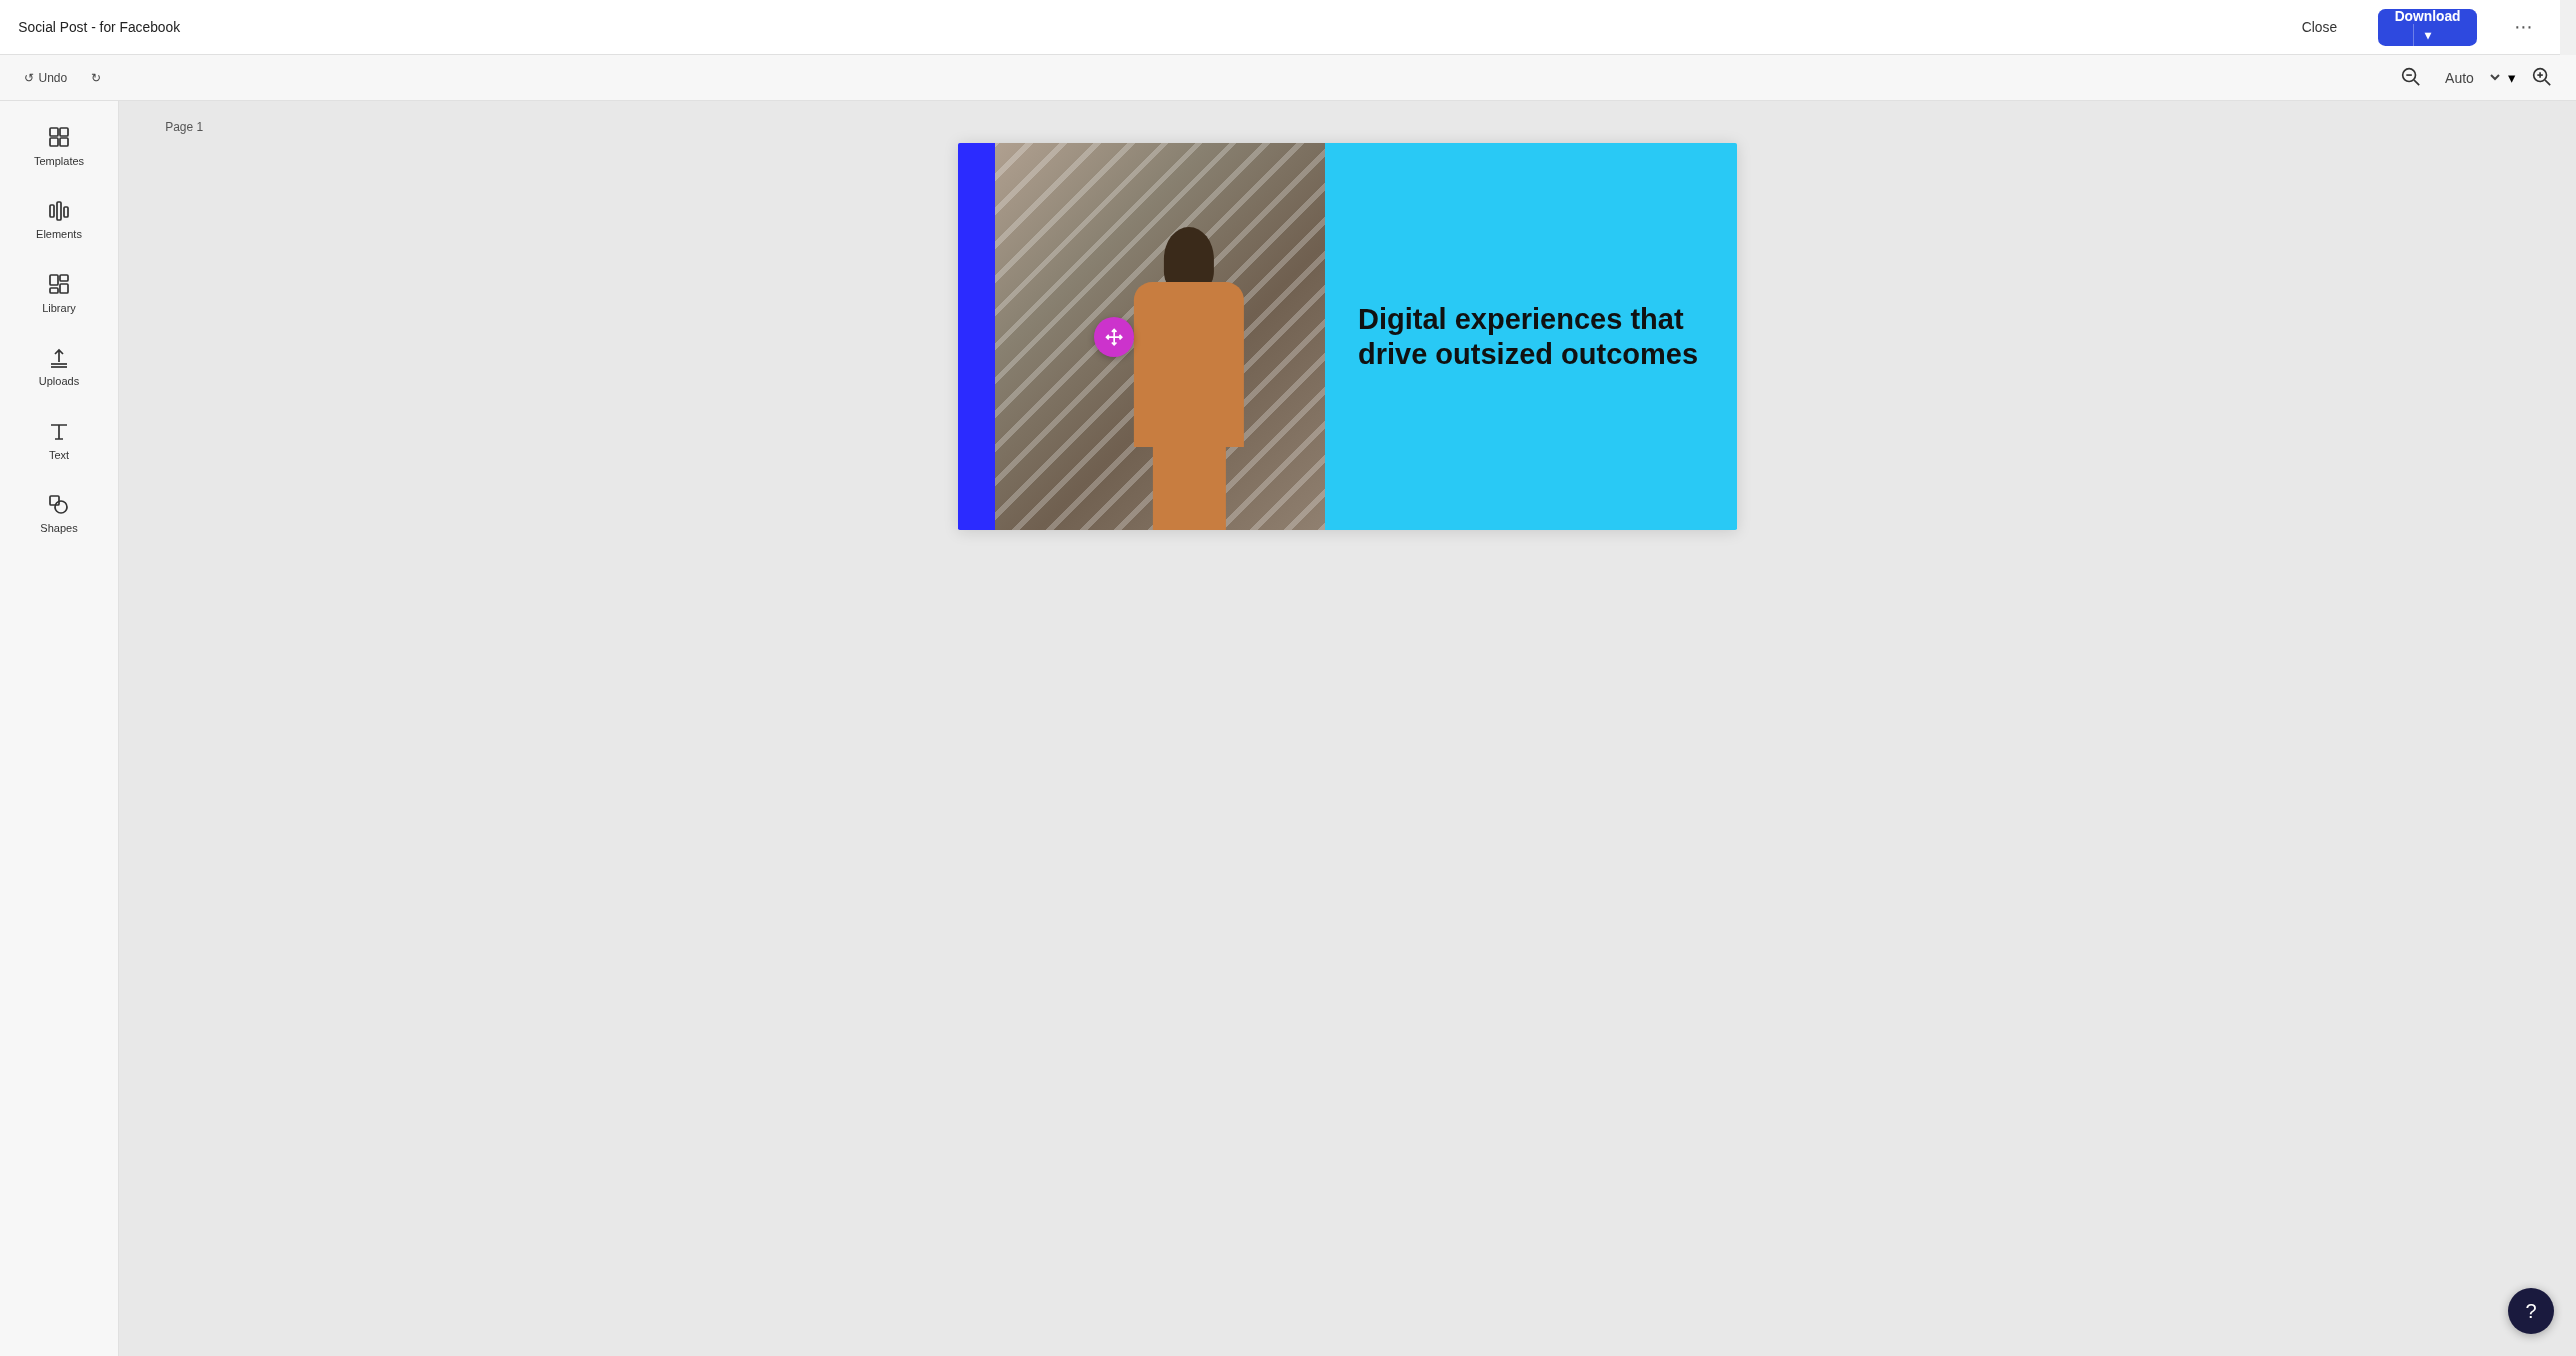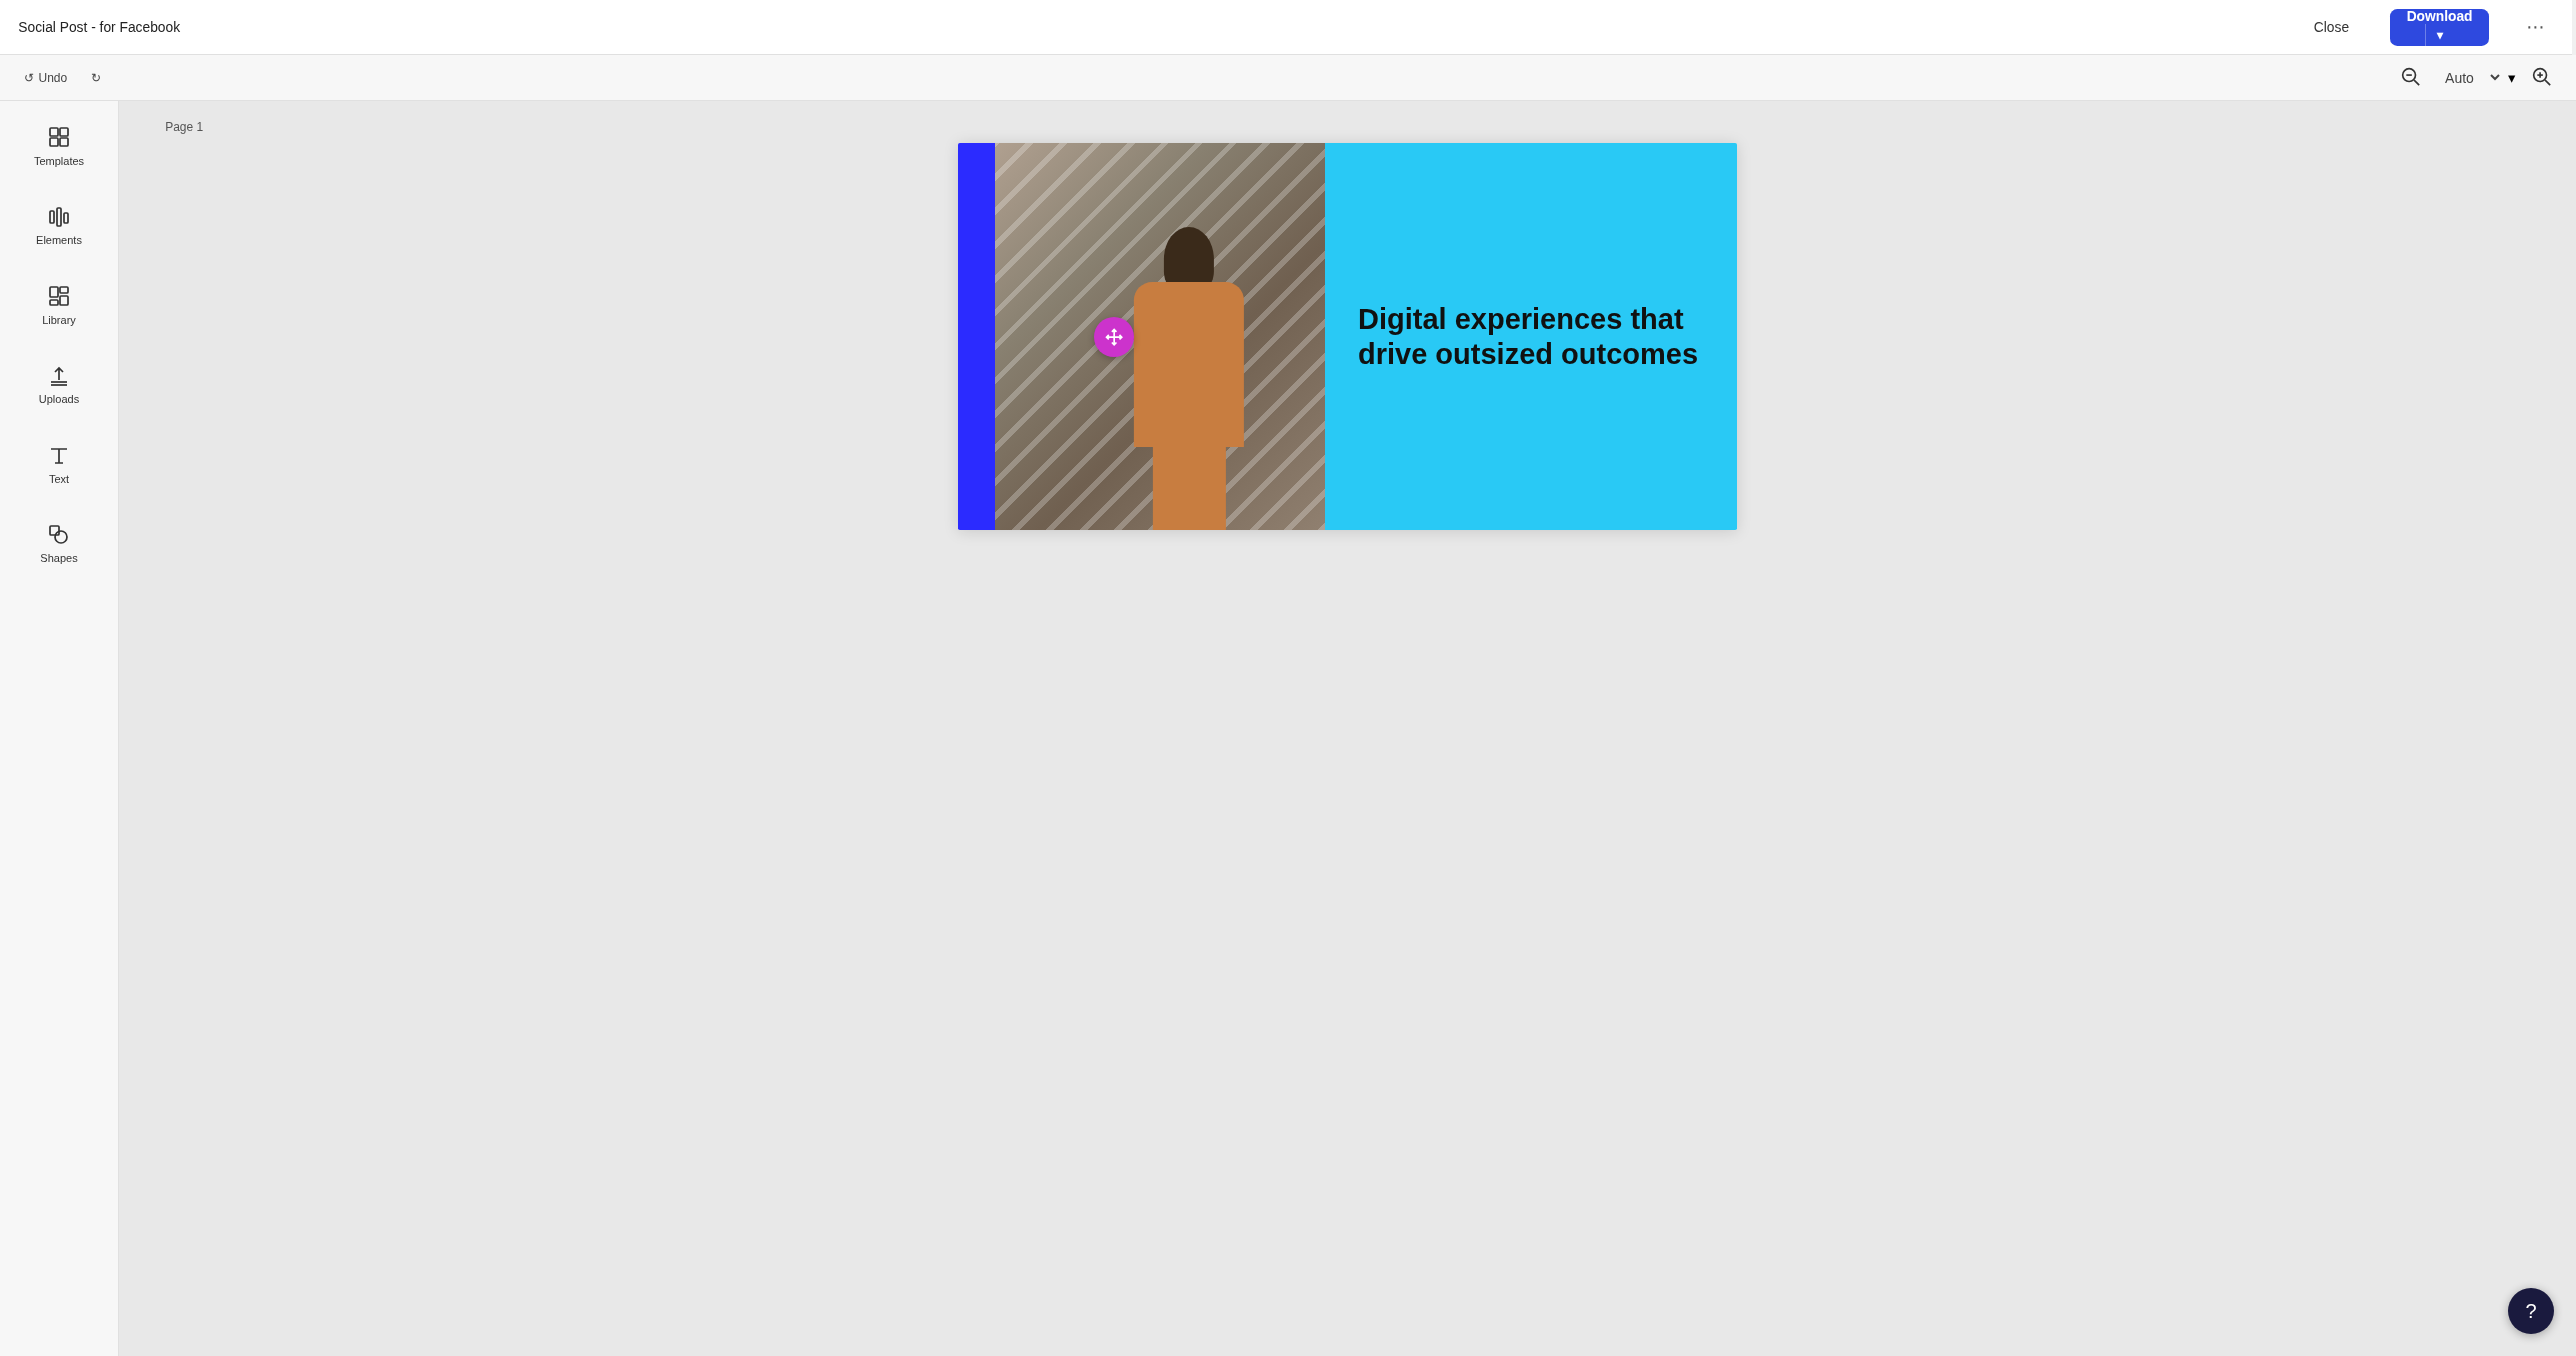--- a/index.html
+++ b/index.html
@@ -17,7 +17,7 @@
       position: fixed;
       top: 0;
       left: 0;
-      right: 4px;
+      right: 16px;
       z-index: 100;
     }
     .header-title {

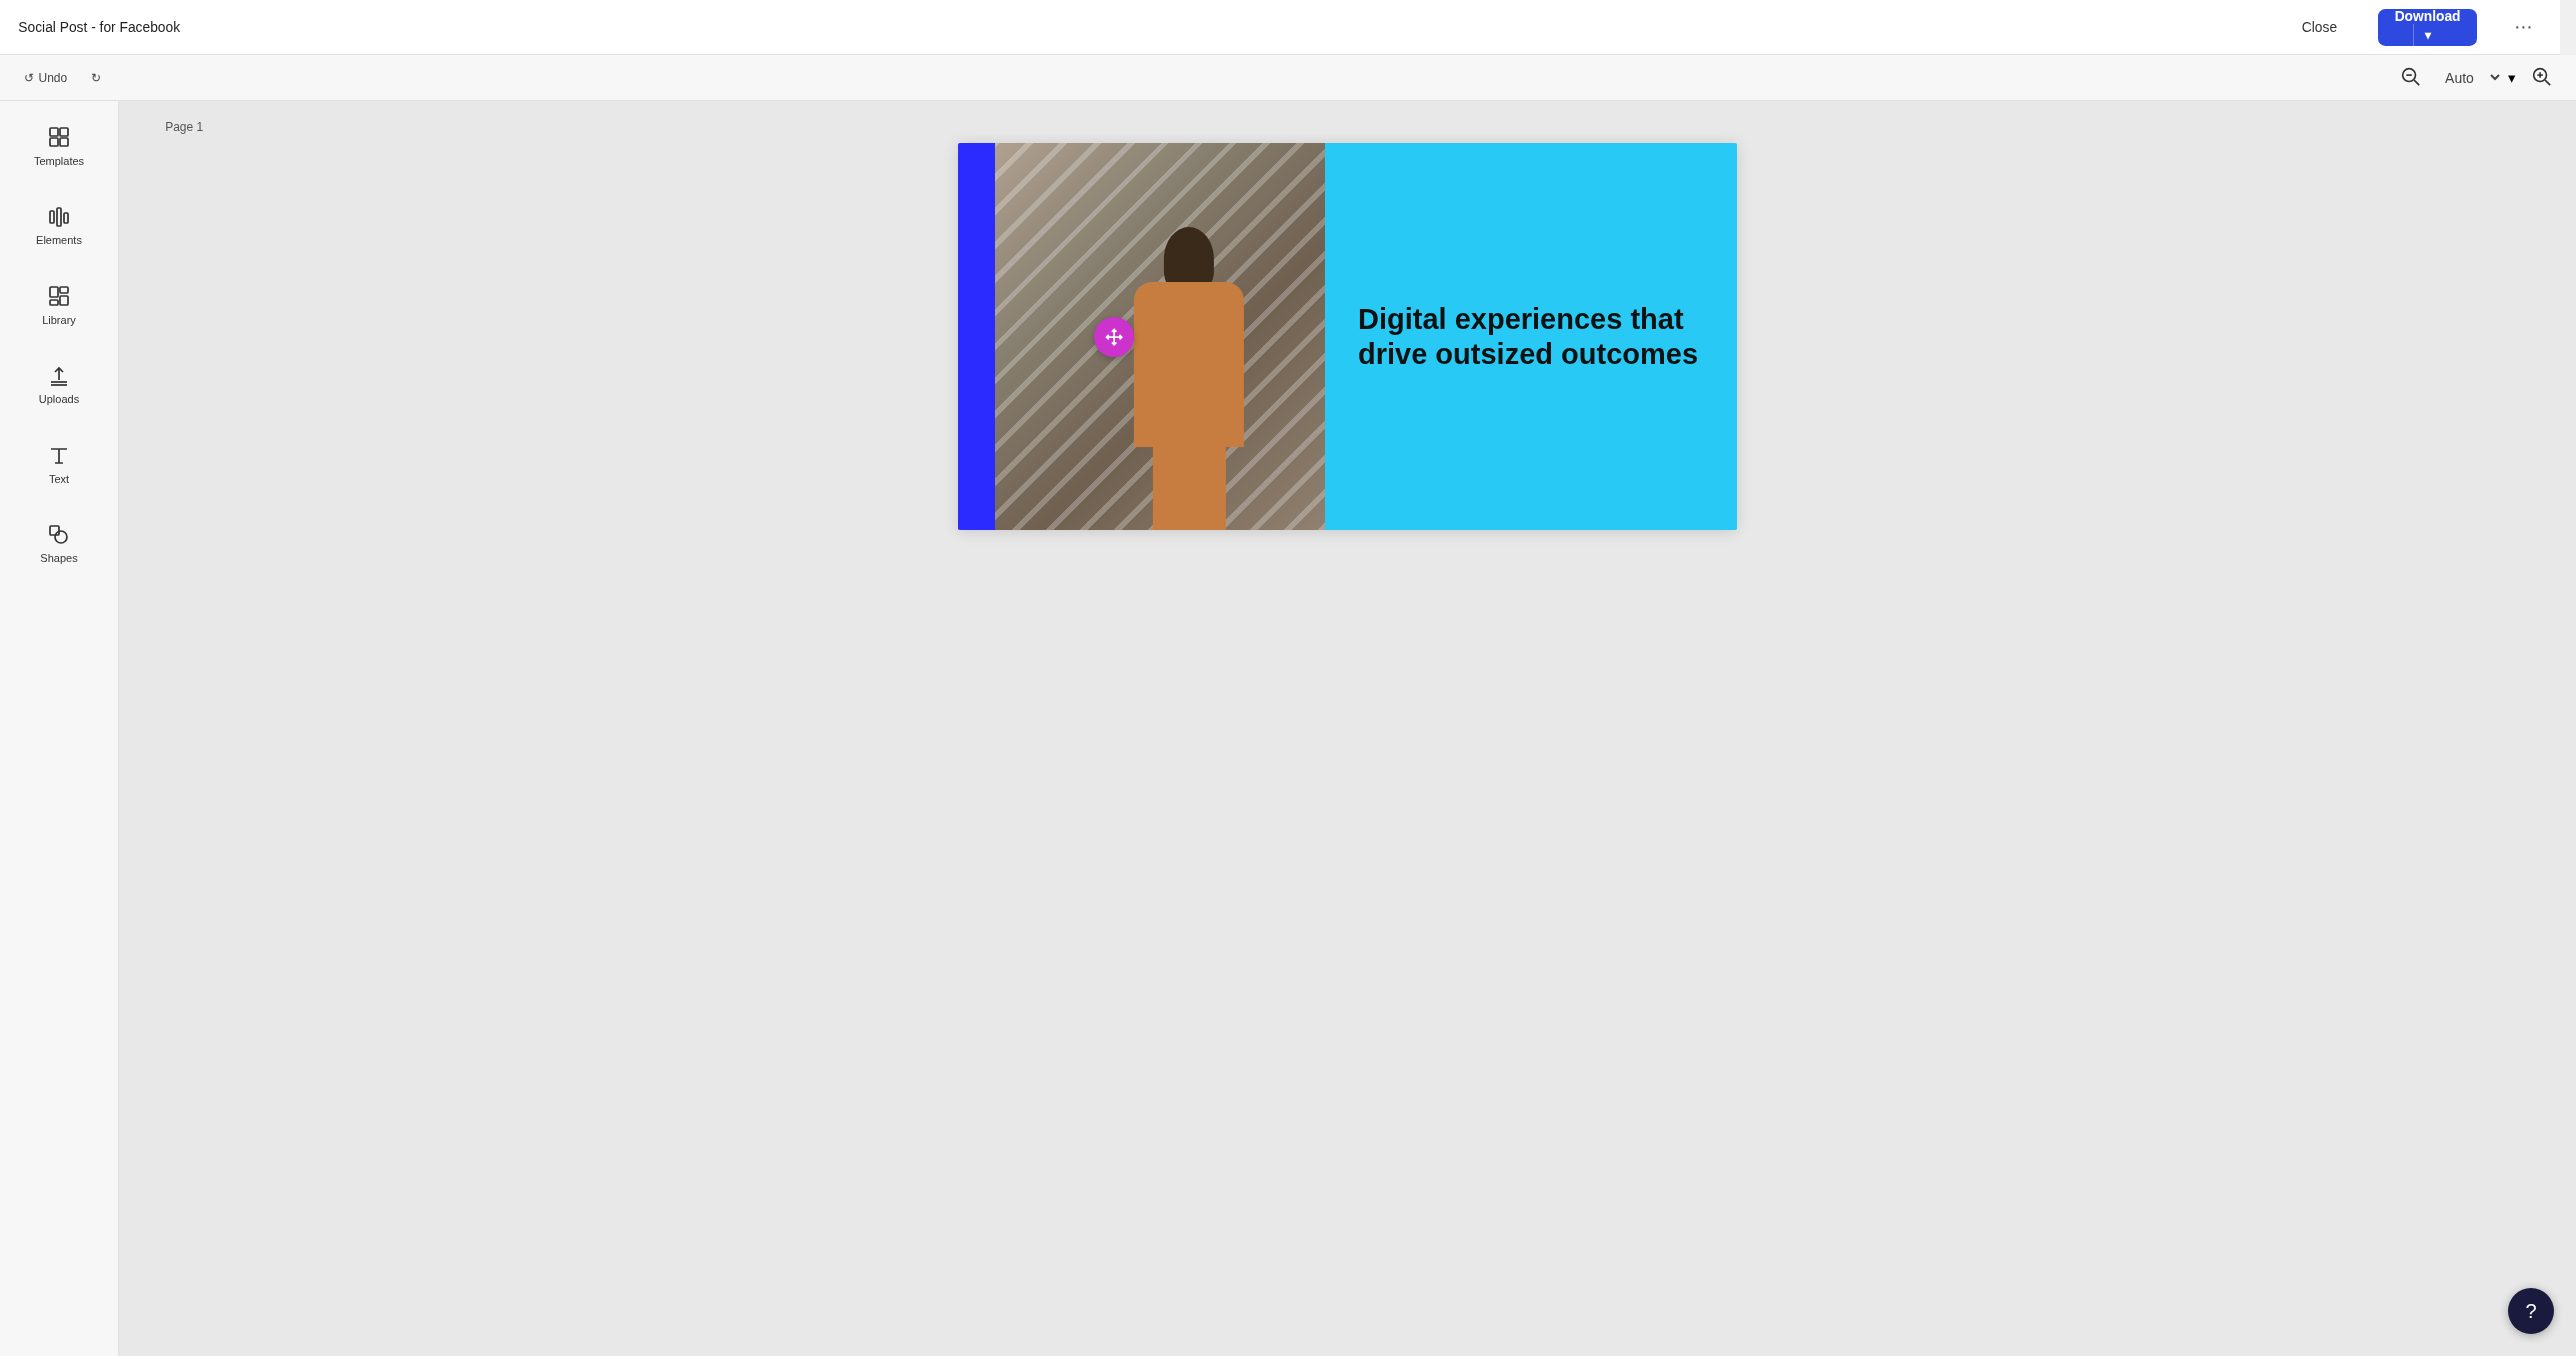--- a/index.html
+++ b/index.html
@@ -139,7 +139,7 @@
       flex-direction: column;
       align-items: center;
       padding-top: 13px;
-      gap: 16px;
+      gap: 10px;
       flex-shrink: 0;
     }
     .sidebar-item {

